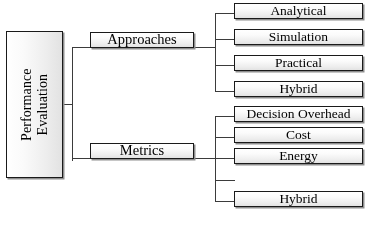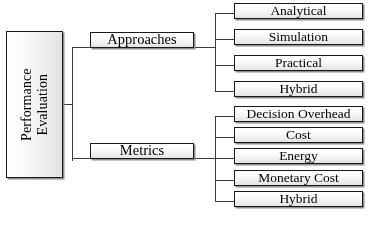--- a/index.html
+++ b/index.html
@@ -147,9 +147,6 @@
   <div class="node leaf" style="top:148px;">
     <span>Energy</span>
   </div>
-  <div class="node leaf" style="top:170px;">
-    <span>Monetary Cost</span>
-  </div>
   <div class="node leaf" style="top:191px;">
     <span>Hybrid</span>
   </div>

